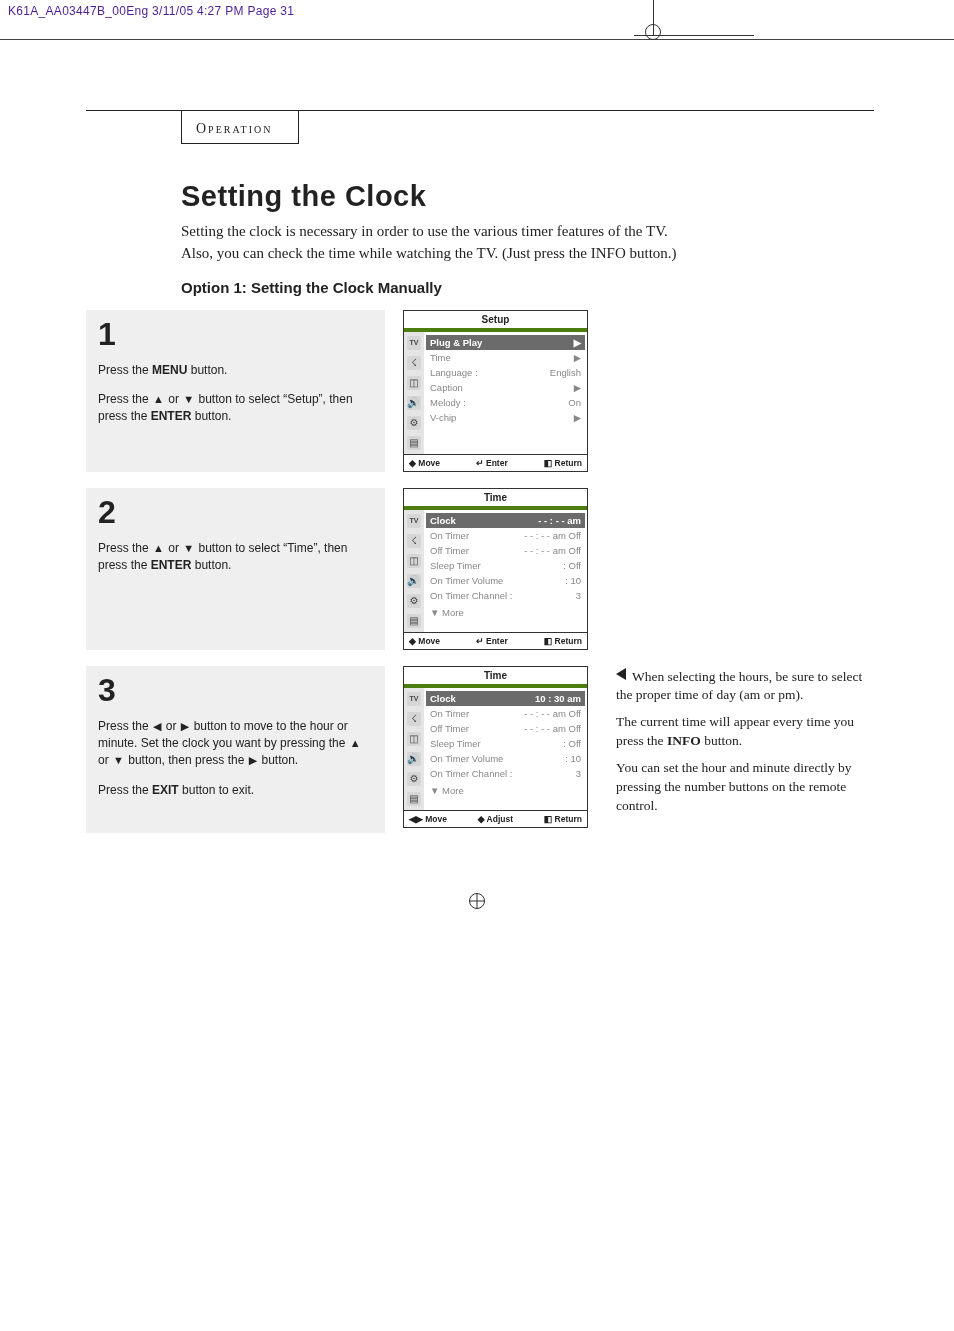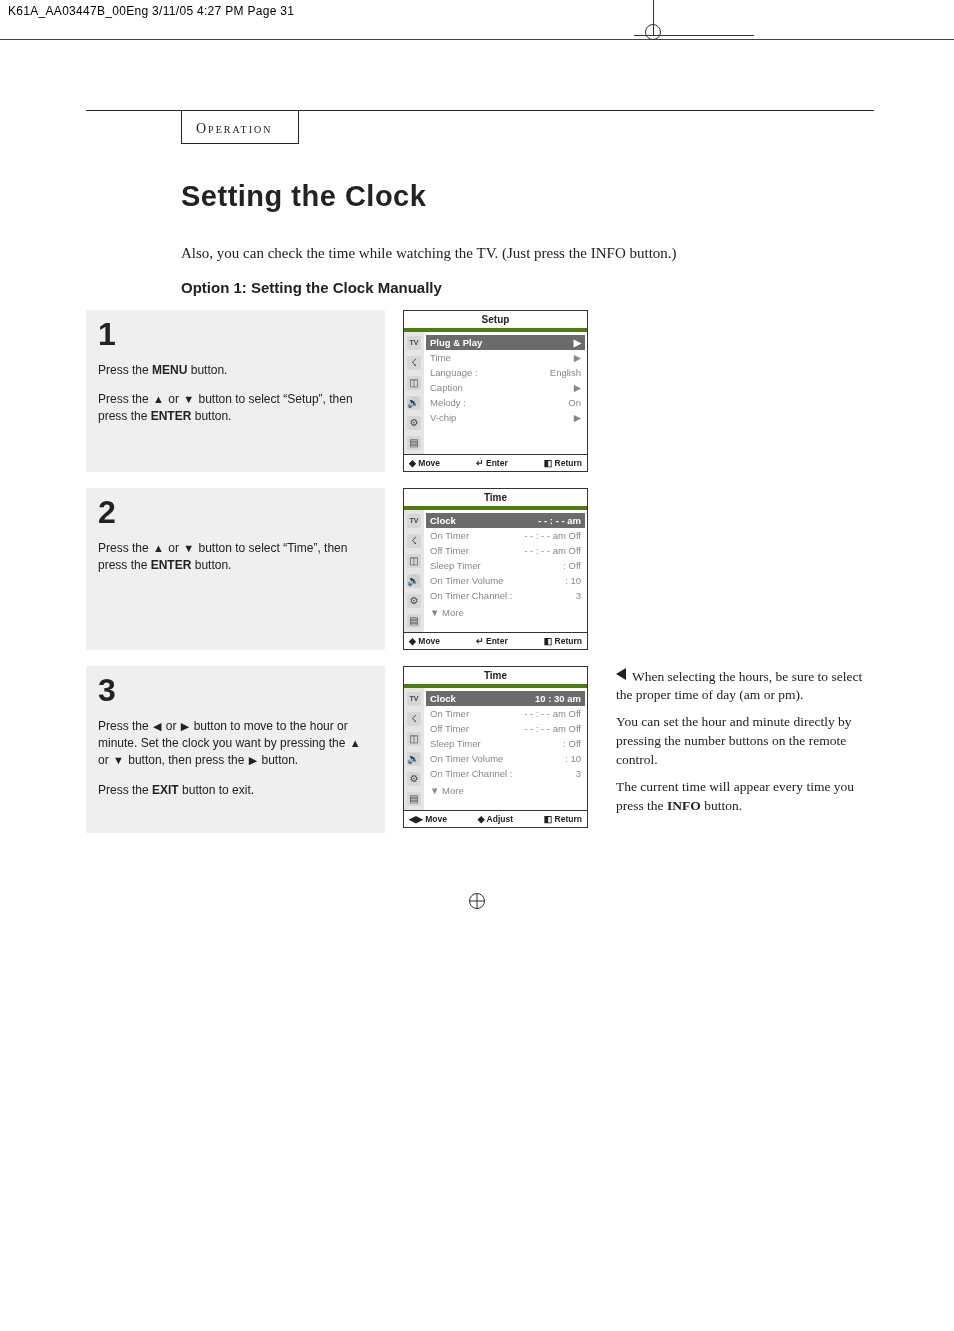--- a/index.html
+++ b/index.html
@@ -30,7 +30,7 @@
     .file-tag {
       font-family: Arial, Helvetica, sans-serif;
       font-size: 12px;
-      color: #000000;
+      color: #4c1d95;
       padding: 4px 0 10px 8px;
       letter-spacing: .3px;
       border-bottom: 1px solid #444;

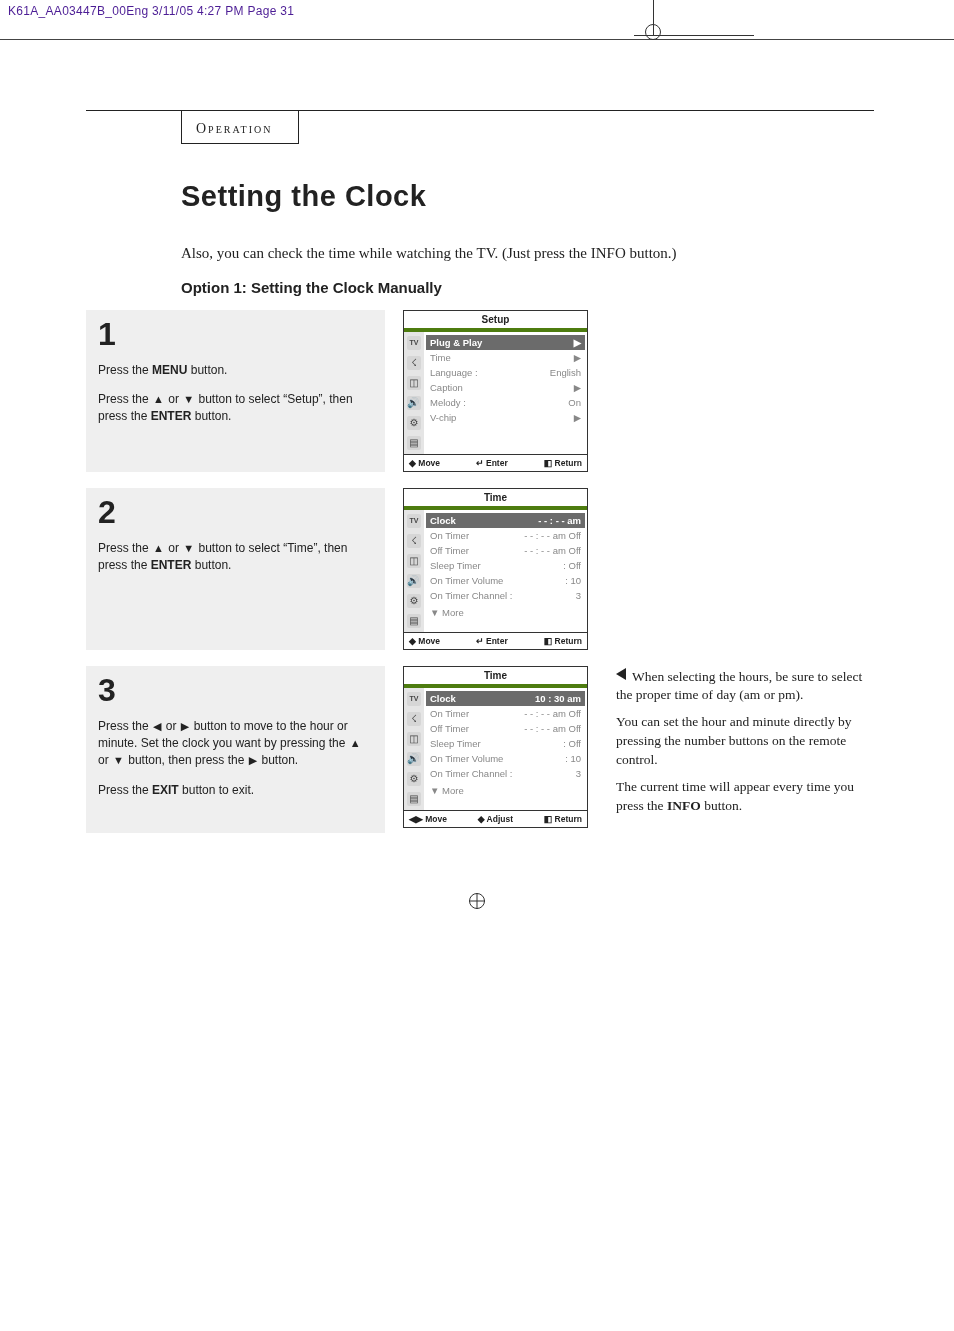--- a/index.html
+++ b/index.html
@@ -202,7 +202,7 @@
 
   <h1 class="title">Setting the Clock</h1>
   <p class="lead">
-    <br>
+    <span>Setting the clock is necessary in order to use the various timer features of the TV.</span><br>
     <span>Also, you can check the time while watching the TV. (Just press the INFO button.)</span>
   </p>
 

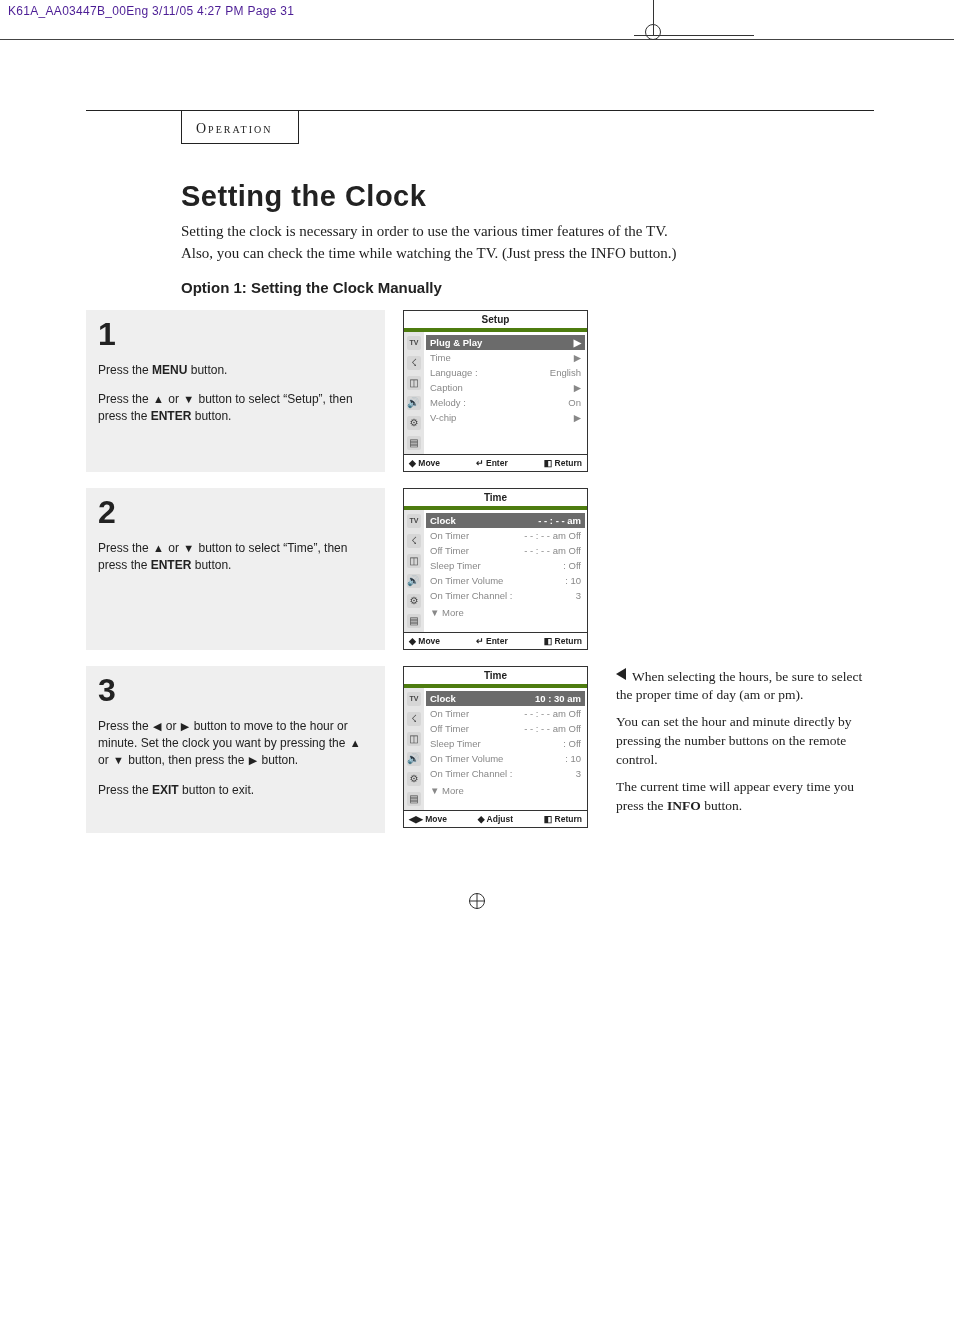--- a/index.html
+++ b/index.html
@@ -384,8 +384,8 @@
     </div>
     <div class="note-col">
       <p><span class="lead-arrow"></span><span>When selecting the hours, be sure to select the proper time of day (am or pm).</span></p>
+      <p class="indent"><span>The current time will appear every time you press the </span><b>INFO</b><span> button.</span></p>
       <p class="indent">You can set the hour and minute directly by pressing the number buttons on the remote control.</p>
-      <p class="indent"><span>The current time will appear every time you press the </span><b>INFO</b><span> button.</span></p>
     </div>
   </div>
 

